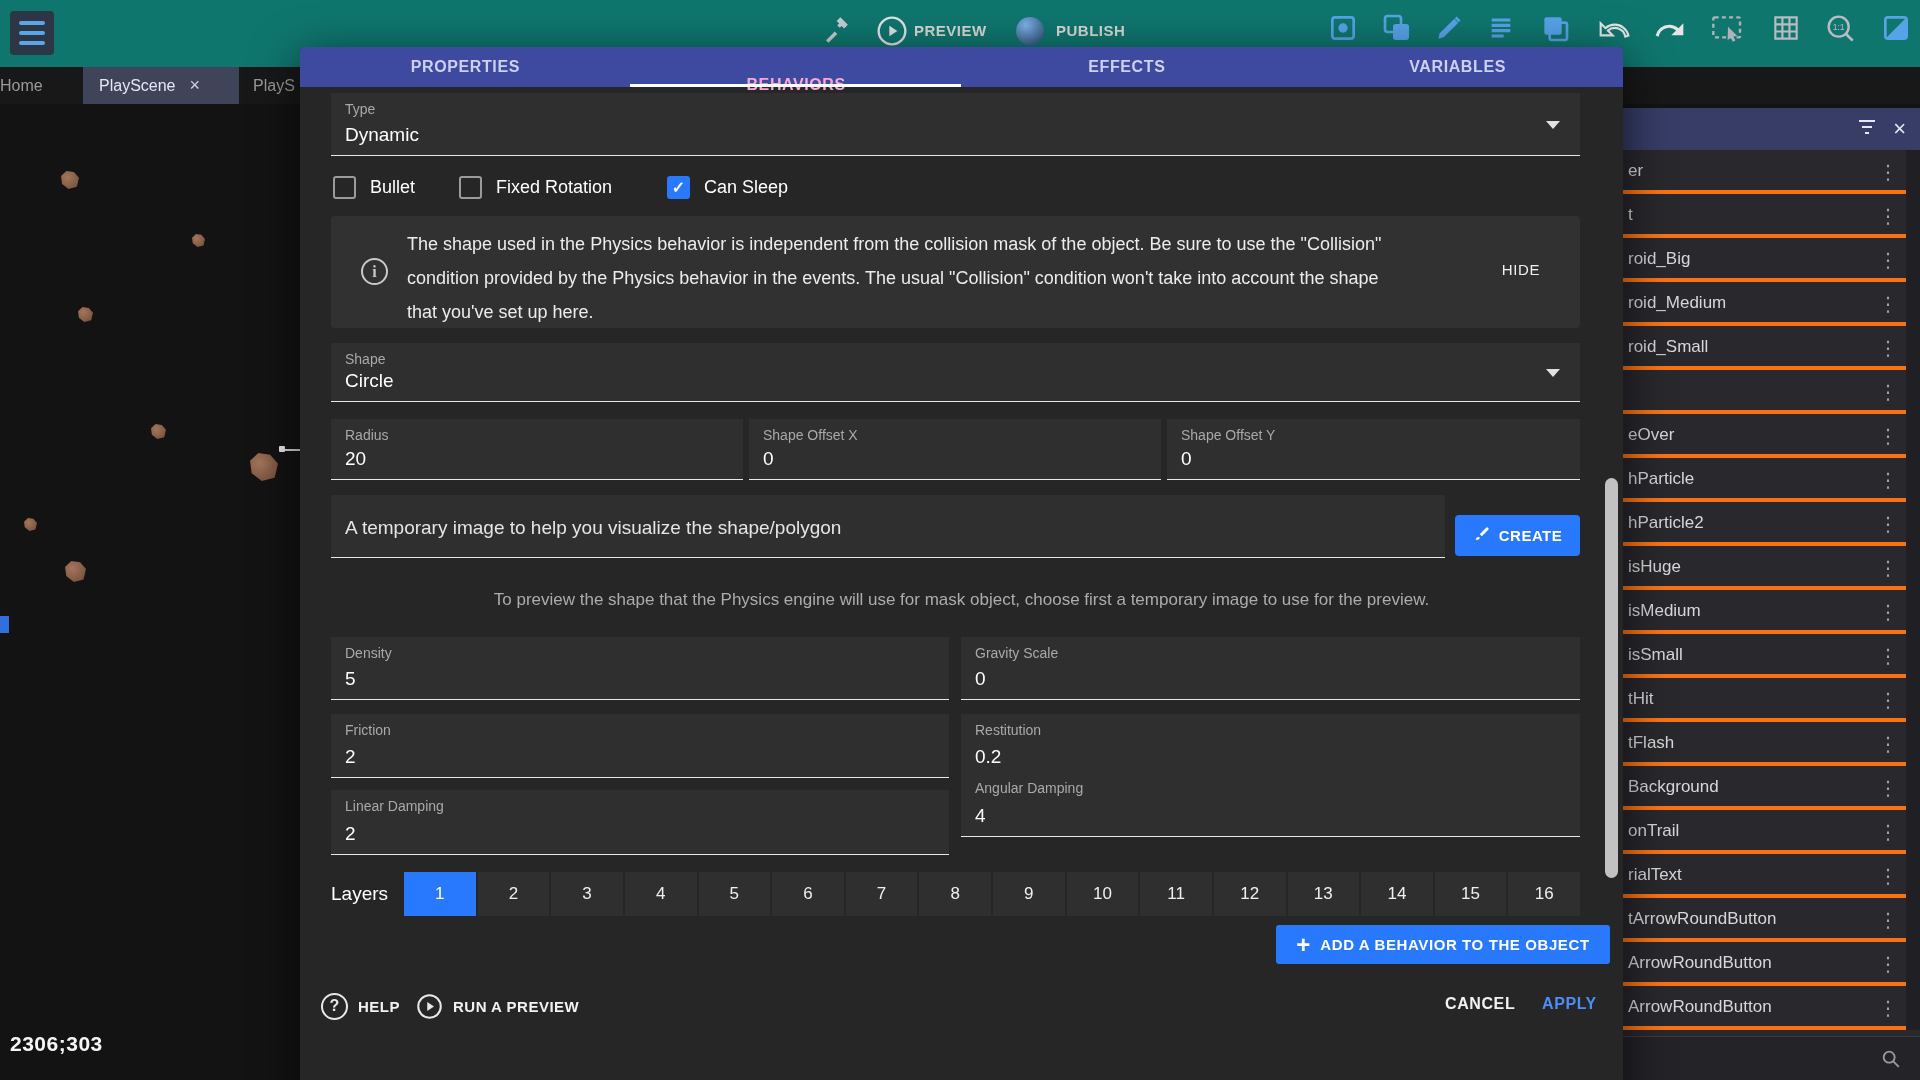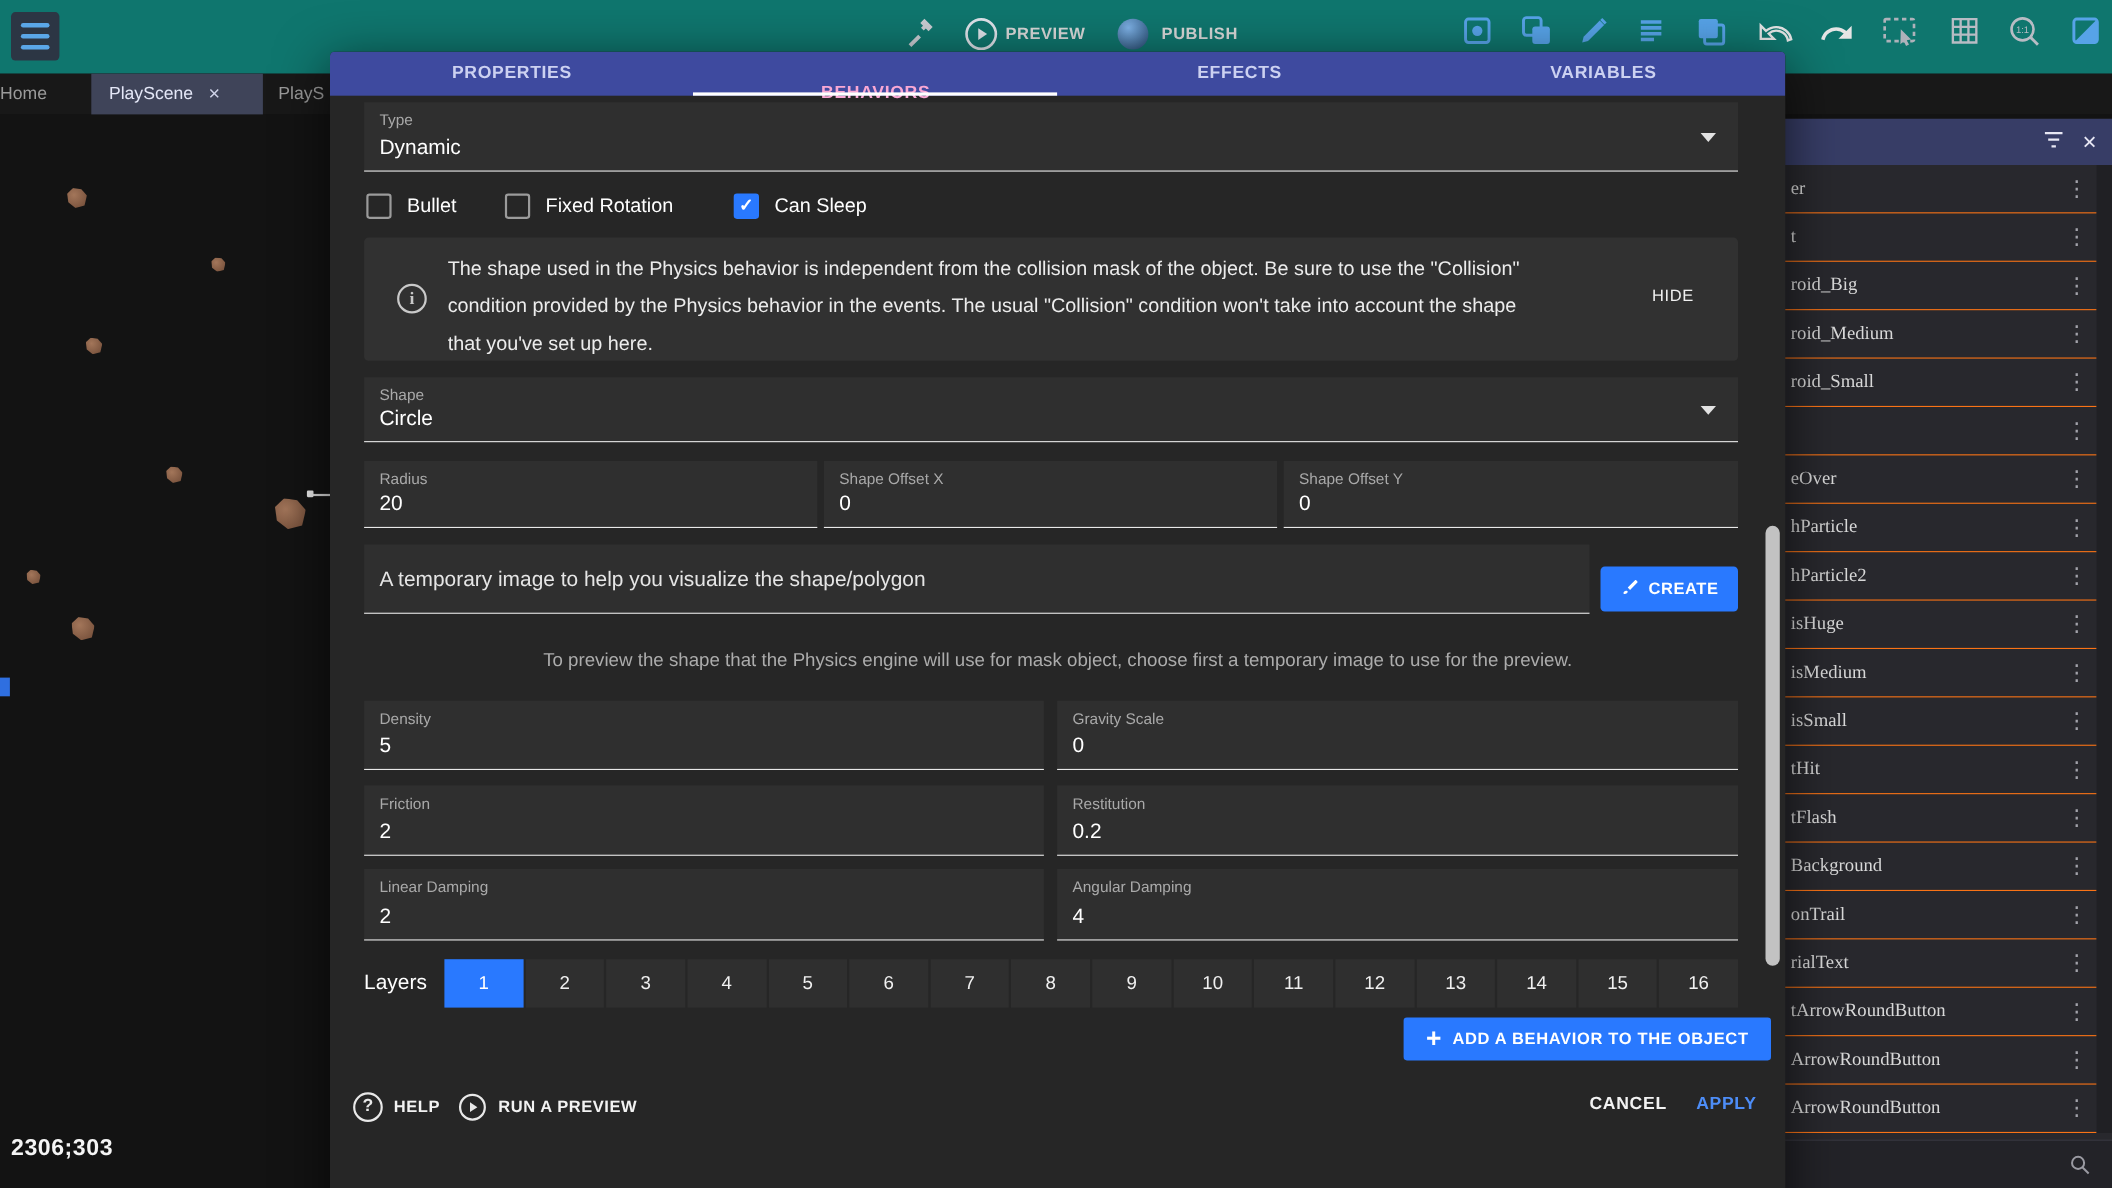--- a/index.html
+++ b/index.html
@@ -28,7 +28,7 @@
   
   .panel { left:1476px; top:108px; width:444px; height:972px; background:#28282d; z-index:2; }
   .panel-header { left:0; top:0; width:444px; height:42px; background:#373d66; display:flex; align-items:center; justify-content:flex-end; gap:14px; padding-right:14px; }
-  .obj-row { position:absolute; left:0; width:430px; height:44px; border-bottom:1px solid #f97316;font-family:Liberation Serif, serif; }
+  .obj-row { position:absolute; left:0; width:430px; height:44px; border-bottom:4px solid #f97316; }
   .obj-label { position:absolute; left:152px; top:11px; font-size:17px; color:#d8d8d8; white-space:nowrap; }
   .dots { position:absolute; left:402px; top:10px; font-size:20px; color:#a2a2aa; line-height:24px; cursor:pointer; }
   .panel-scrolltrack { left:1906px; top:150px; width:14px; height:880px; background:#202024; z-index:3; }

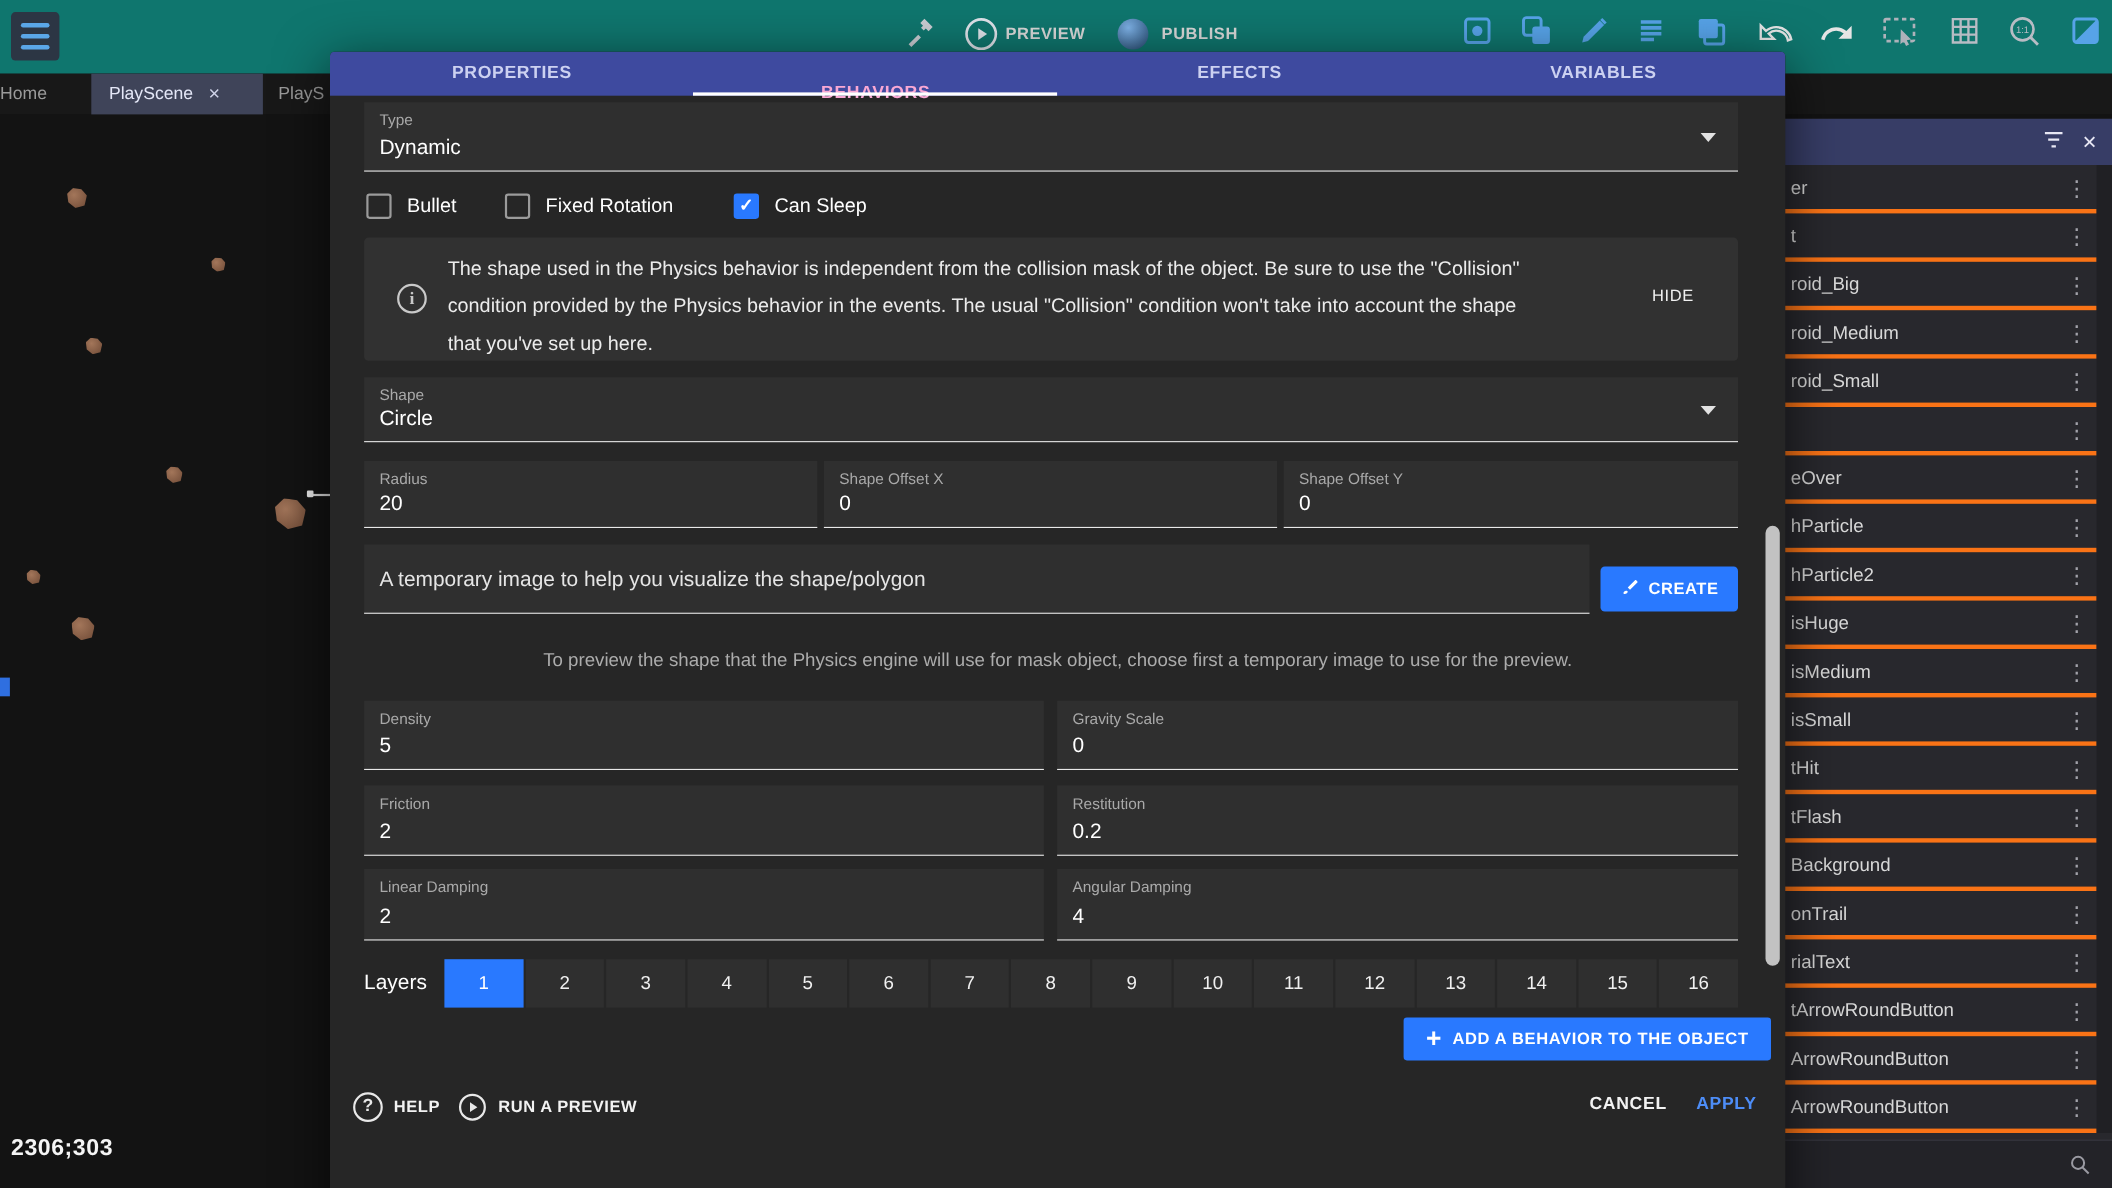--- a/index.html
+++ b/index.html
@@ -396,7 +396,7 @@
       <span class="flabel">Linear Damping</span>
       <span class="fvalue">2</span>
     </div>
-    <div class="field" style="left:661px;top:743px;width:619px;height:65px;">
+    <div class="field" style="left:661px;top:725px;width:619px;height:65px;">
       <span class="flabel">Angular Damping</span>
       <span class="fvalue">4</span>
     </div>

